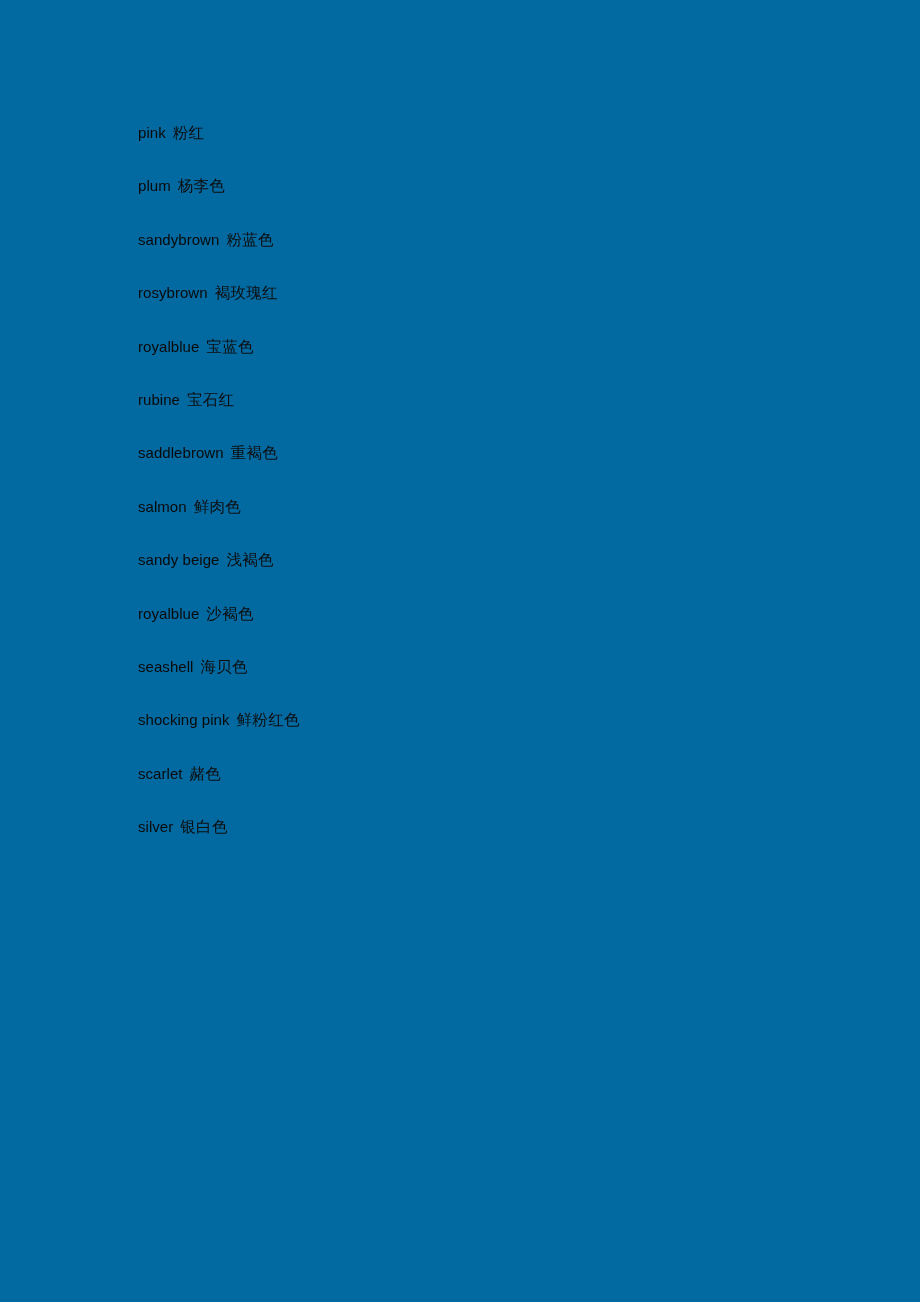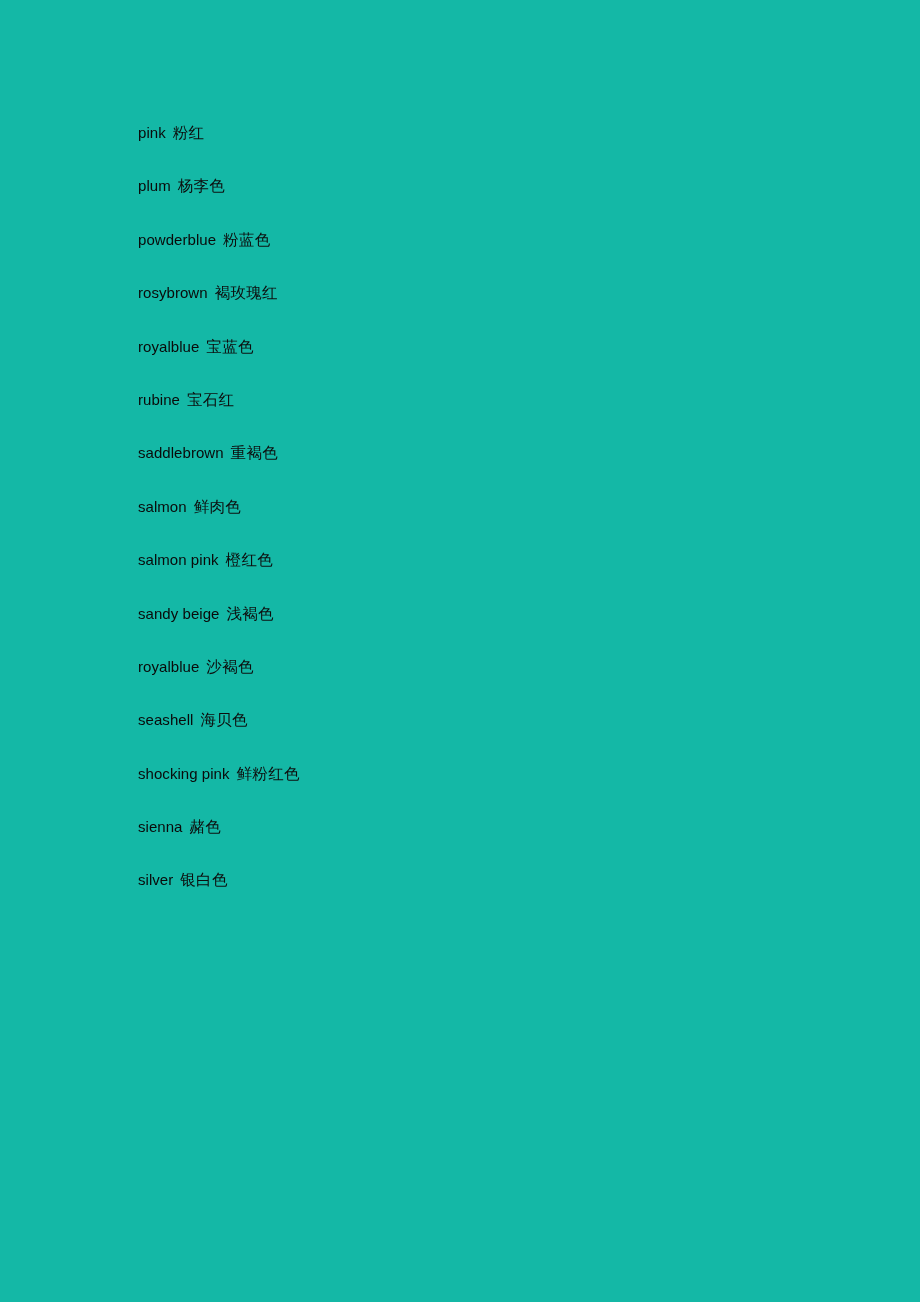--- a/index.html
+++ b/index.html
@@ -19,7 +19,7 @@
     position: relative;
     width: 920px;
     height: 1302px;
-    background: #14b8a6;
+    background: #0369a1;
     box-sizing: border-box;
   }
   .glossary {

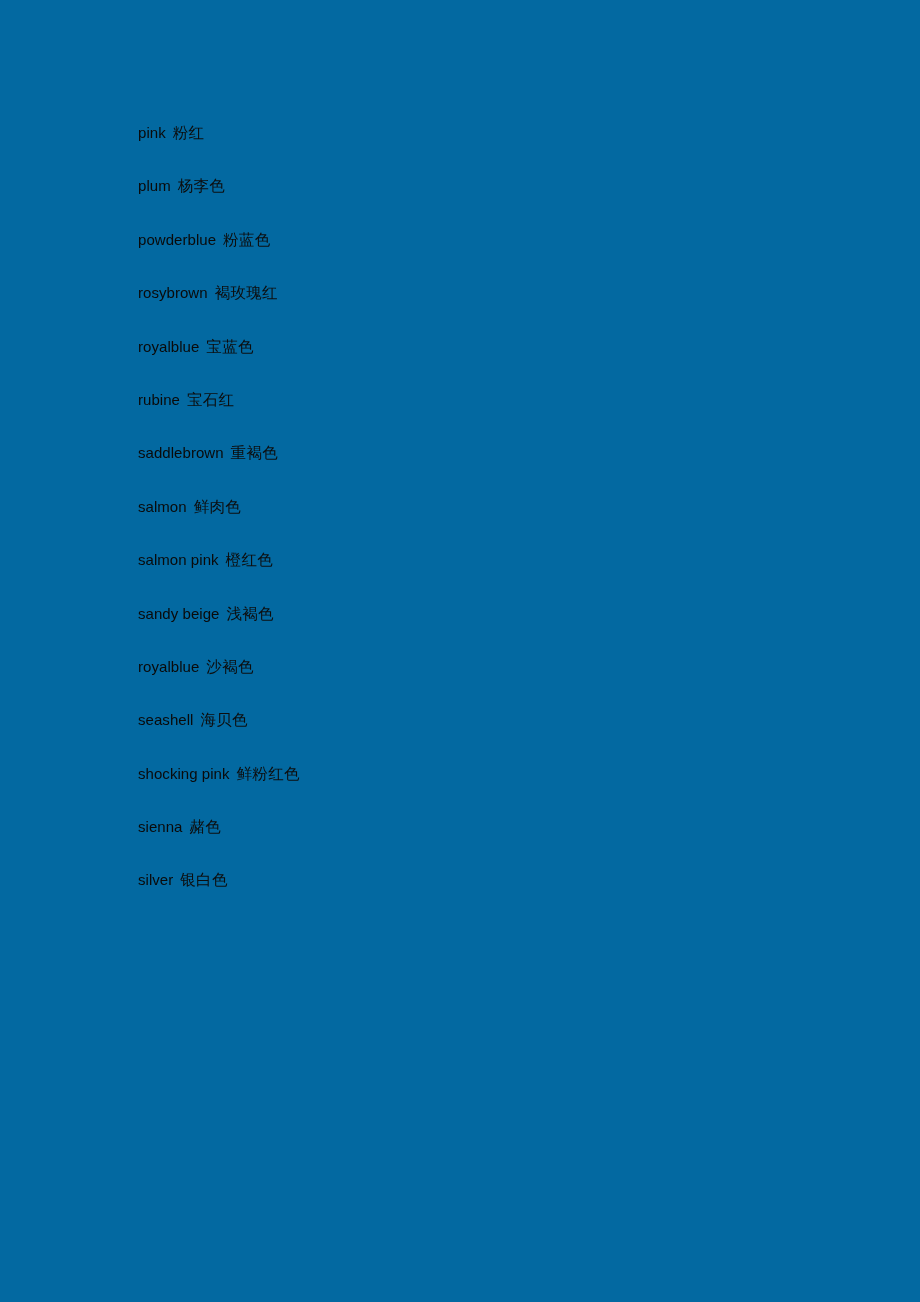--- a/index.html
+++ b/index.html
@@ -58,7 +58,7 @@
   <div class="glossary">
       <div class="entry"><span class="term">pink</span><span class="gap"></span><span class="gloss">粉红</span></div>
       <div class="entry"><span class="term">plum</span><span class="gap"></span><span class="gloss">杨李色</span></div>
-      <div class="entry"><span class="term">powderblue</span><span class="gap"></span><span class="gloss">粉蓝色</span></div>
+      <div class="entry"><span class="term">sandybrown</span><span class="gap"></span><span class="gloss">粉蓝色</span></div>
       <div class="entry"><span class="term">rosybrown</span><span class="gap"></span><span class="gloss">褐玫瑰红</span></div>
       <div class="entry"><span class="term">royalblue</span><span class="gap"></span><span class="gloss">宝蓝色</span></div>
       <div class="entry"><span class="term">rubine</span><span class="gap"></span><span class="gloss">宝石红</span></div>

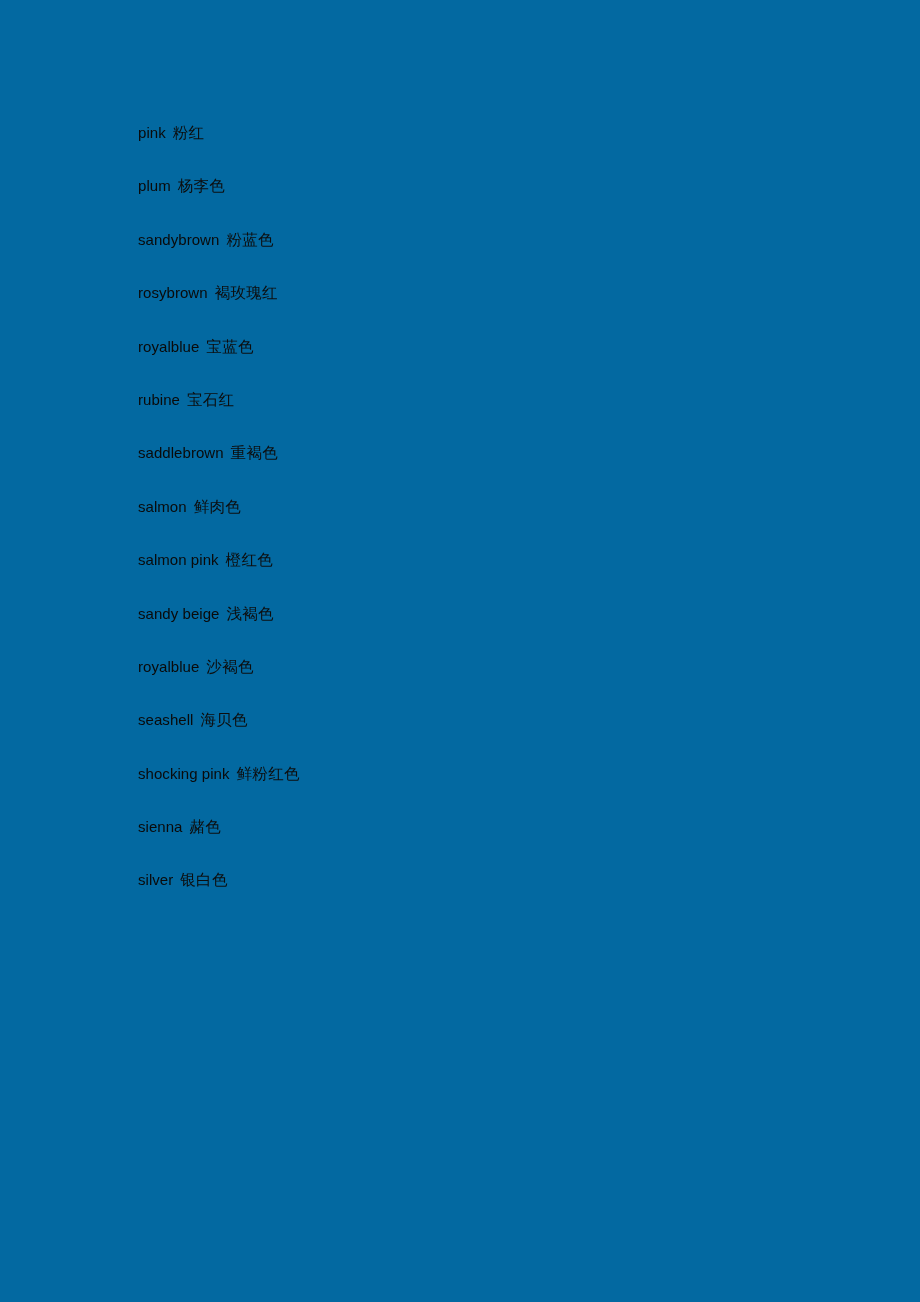--- a/index.html
+++ b/index.html
@@ -64,7 +64,6 @@
       <div class="entry"><span class="term">rubine</span><span class="gap"></span><span class="gloss">宝石红</span></div>
       <div class="entry"><span class="term">saddlebrown</span><span class="gap"></span><span class="gloss">重褐色</span></div>
       <div class="entry"><span class="term">salmon</span><span class="gap"></span><span class="gloss">鲜肉色</span></div>
-      <div class="entry"><span class="term">salmon pink</span><span class="gap"></span><span class="gloss">橙红色</span></div>
       <div class="entry"><span class="term">sandy beige</span><span class="gap"></span><span class="gloss">浅褐色</span></div>
       <div class="entry"><span class="term">royalblue</span><span class="gap"></span><span class="gloss">沙褐色</span></div>
       <div class="entry"><span class="term">seashell</span><span class="gap"></span><span class="gloss">海贝色</span></div>

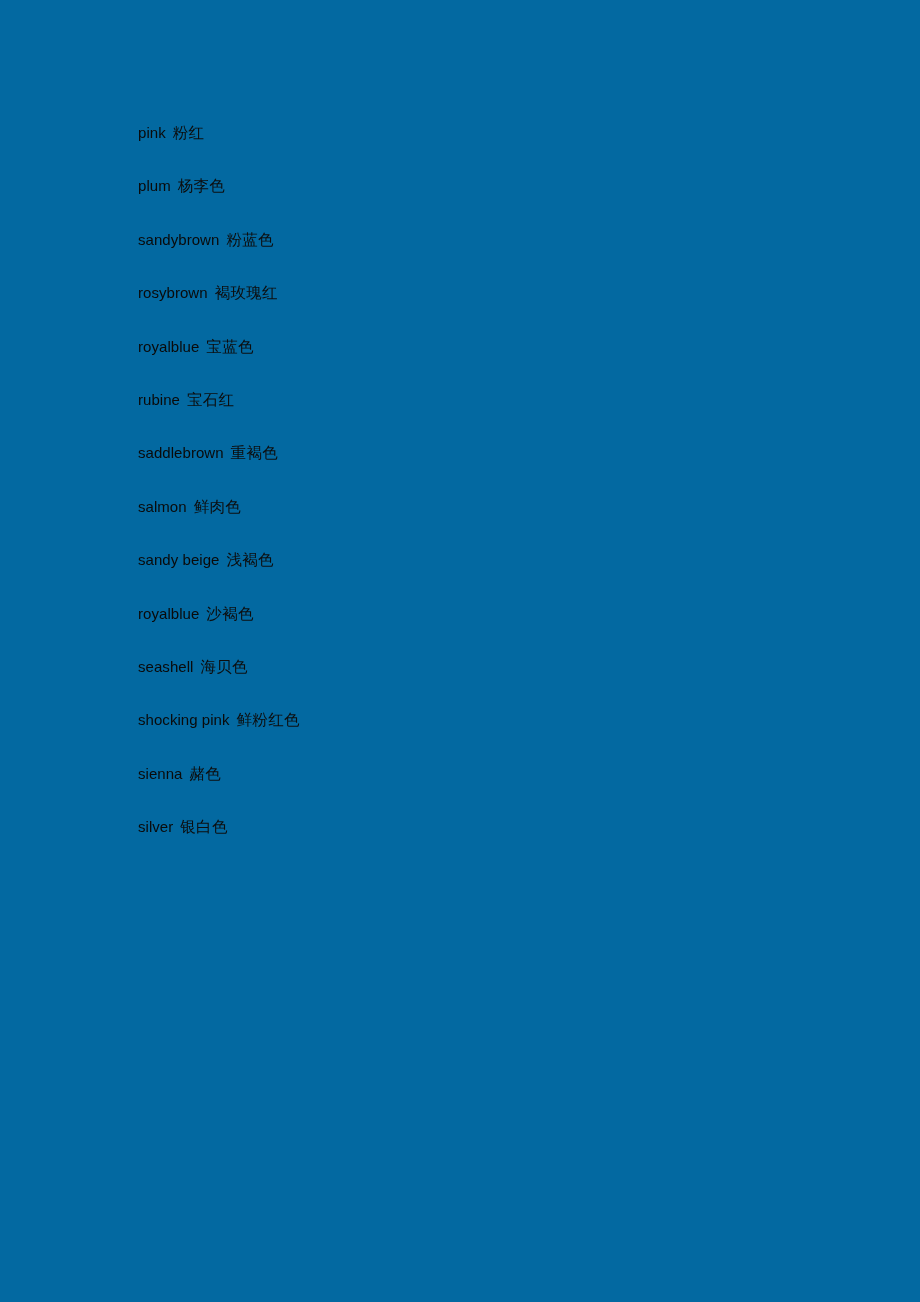--- a/index.html
+++ b/index.html
@@ -68,7 +68,7 @@
       <div class="entry"><span class="term">royalblue</span><span class="gap"></span><span class="gloss">沙褐色</span></div>
       <div class="entry"><span class="term">seashell</span><span class="gap"></span><span class="gloss">海贝色</span></div>
       <div class="entry"><span class="term">shocking pink</span><span class="gap"></span><span class="gloss">鲜粉红色</span></div>
-      <div class="entry"><span class="term">sienna</span><span class="gap"></span><span class="gloss">赭色</span></div>
+      <div class="entry"><span class="term">scarlet</span><span class="gap"></span><span class="gloss">赭色</span></div>
       <div class="entry"><span class="term">silver</span><span class="gap"></span><span class="gloss">银白色</span></div>
     </div>
 </div>

